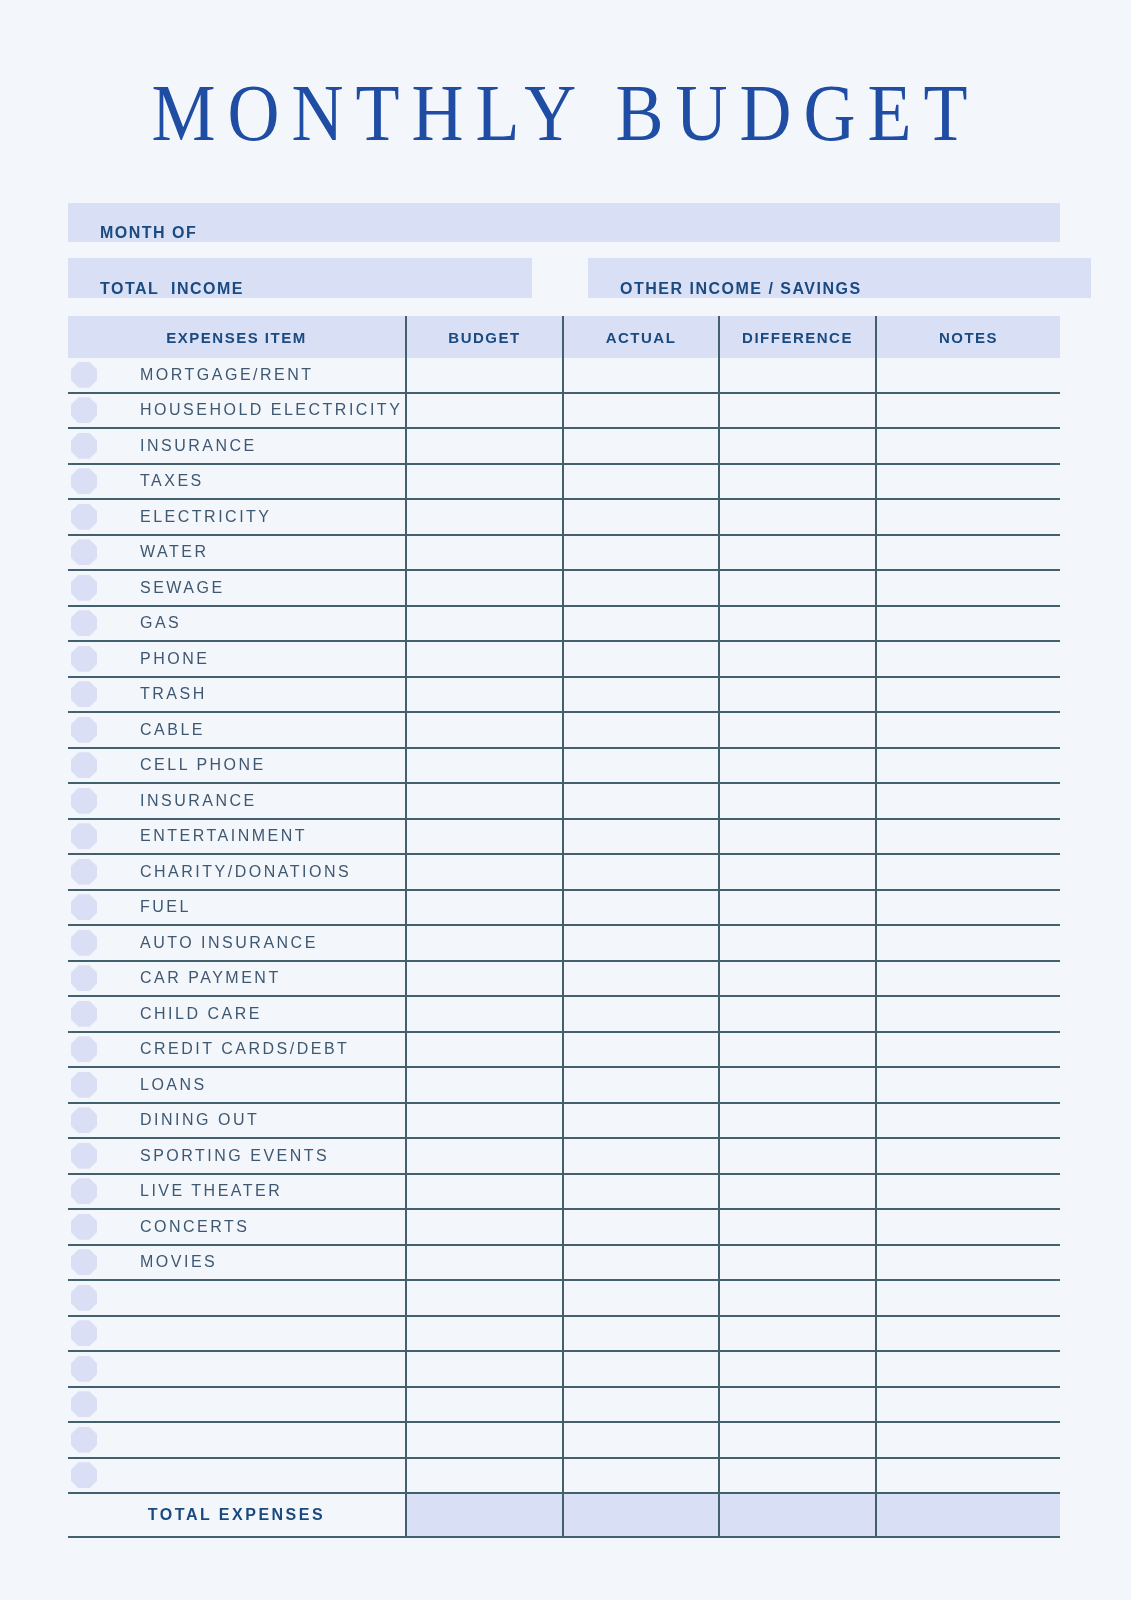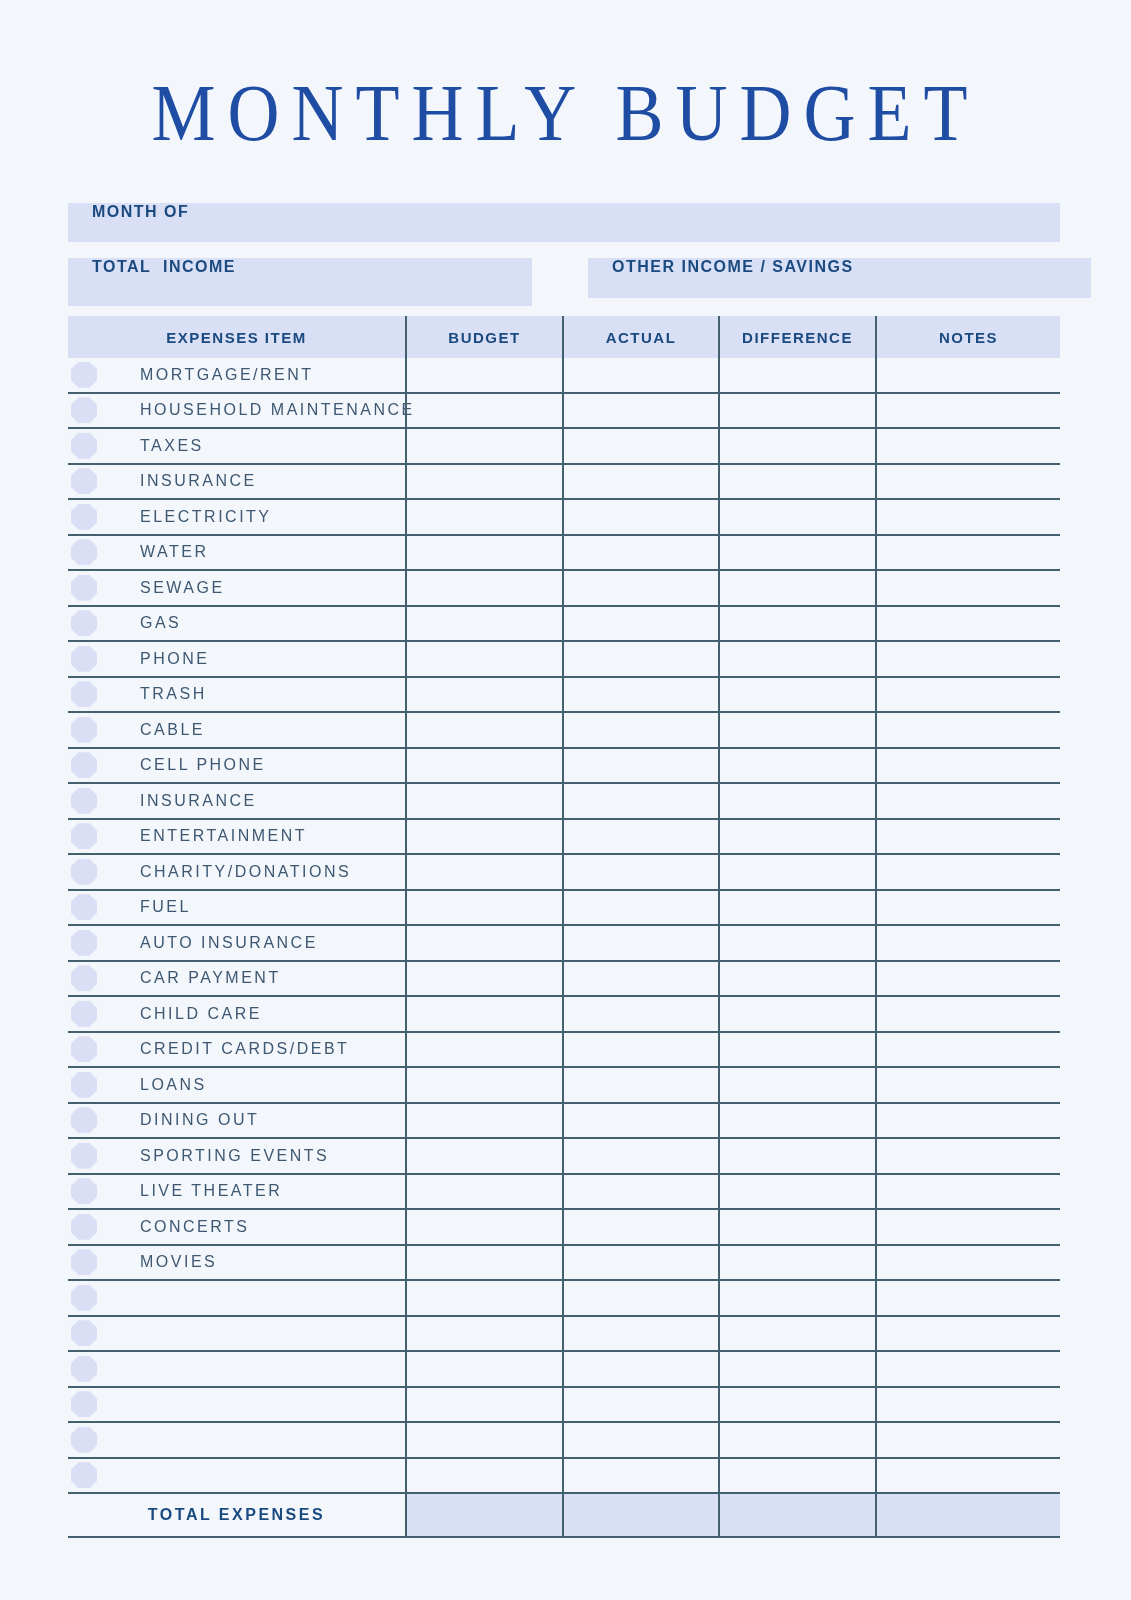--- a/index.html
+++ b/index.html
@@ -35,8 +35,8 @@
   .bar{
     position:absolute;
     background:var(--lavender);
-    display:flex;align-items:flex-start;
-    padding-left:24px;
+    display:flex;align-items:flex-end;
+    padding-left:32px;
   }
   .bar-label{
     font-size:16px;font-weight:bold;

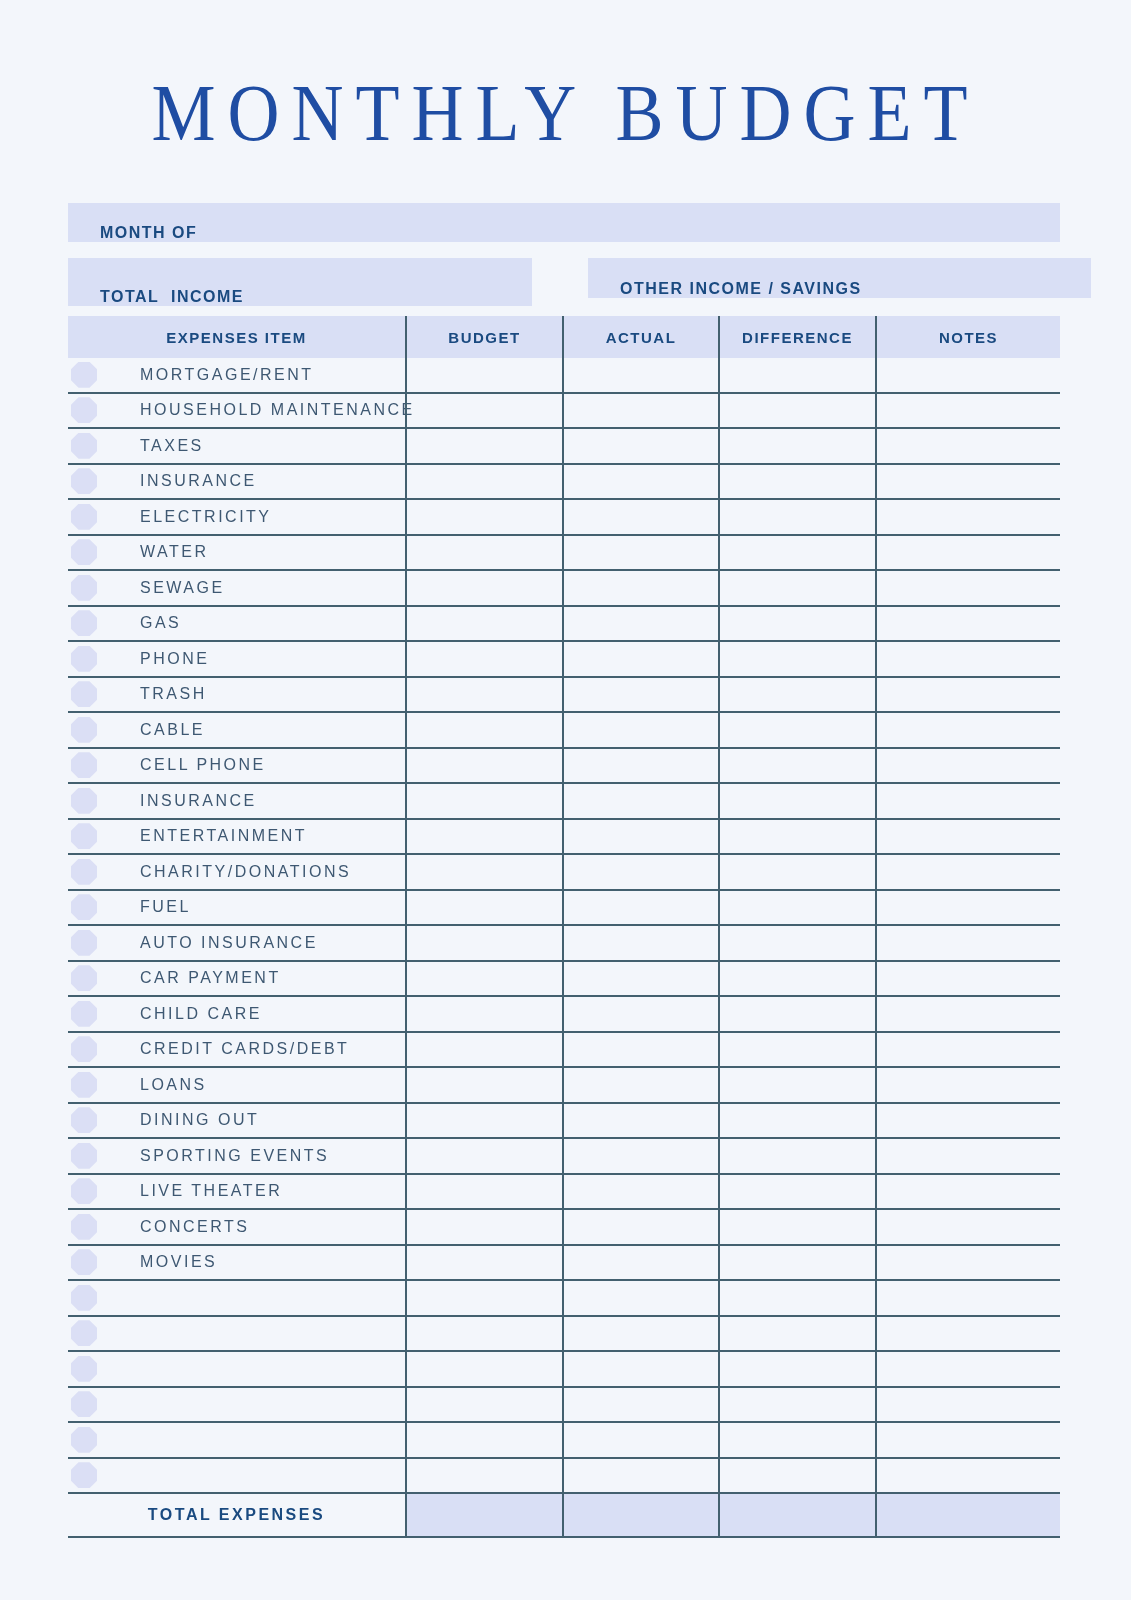--- a/index.html
+++ b/index.html
@@ -45,7 +45,7 @@
     white-space:pre-wrap;
   }
   .month-bar{top:203px;left:68px;width:992px;height:39px;}
-  .income-bar-left{top:258px;left:68px;width:464px;height:48px;}
+  .income-bar-left{top:258px;left:68px;width:464px;height:40px;}
   .income-bar-right{top:258px;left:557px;width:503px;height:40px;margin-left:31px;}
 
   .budget-table{

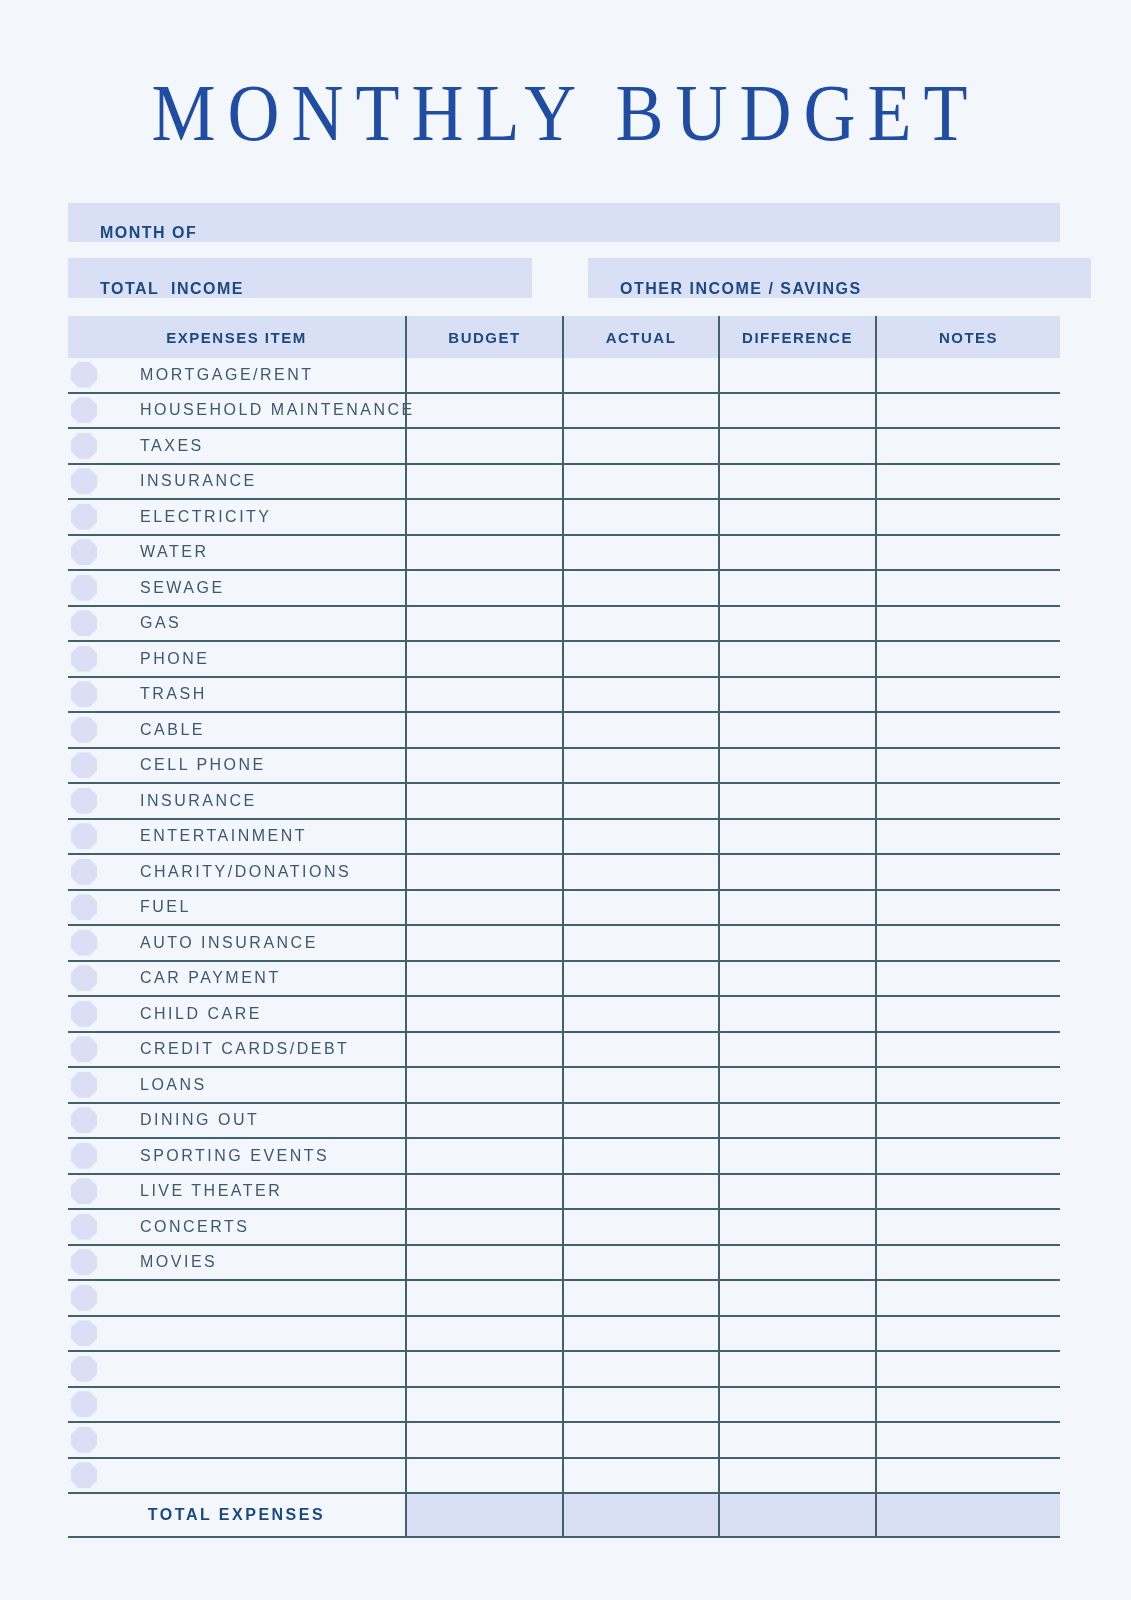--- a/index.html
+++ b/index.html
@@ -143,7 +143,7 @@
         <div class="trow data-row">
           <div class="cell item-cell">
             <span class="bullet"></span>
-            <span class="item-label">HOUSEHOLD MAINTENANCE</span>
+            <span class="item-label">HOUSEHOLD ELECTRICITY</span>
           </div>
           <div class="cell"></div>
           <div class="cell"></div>

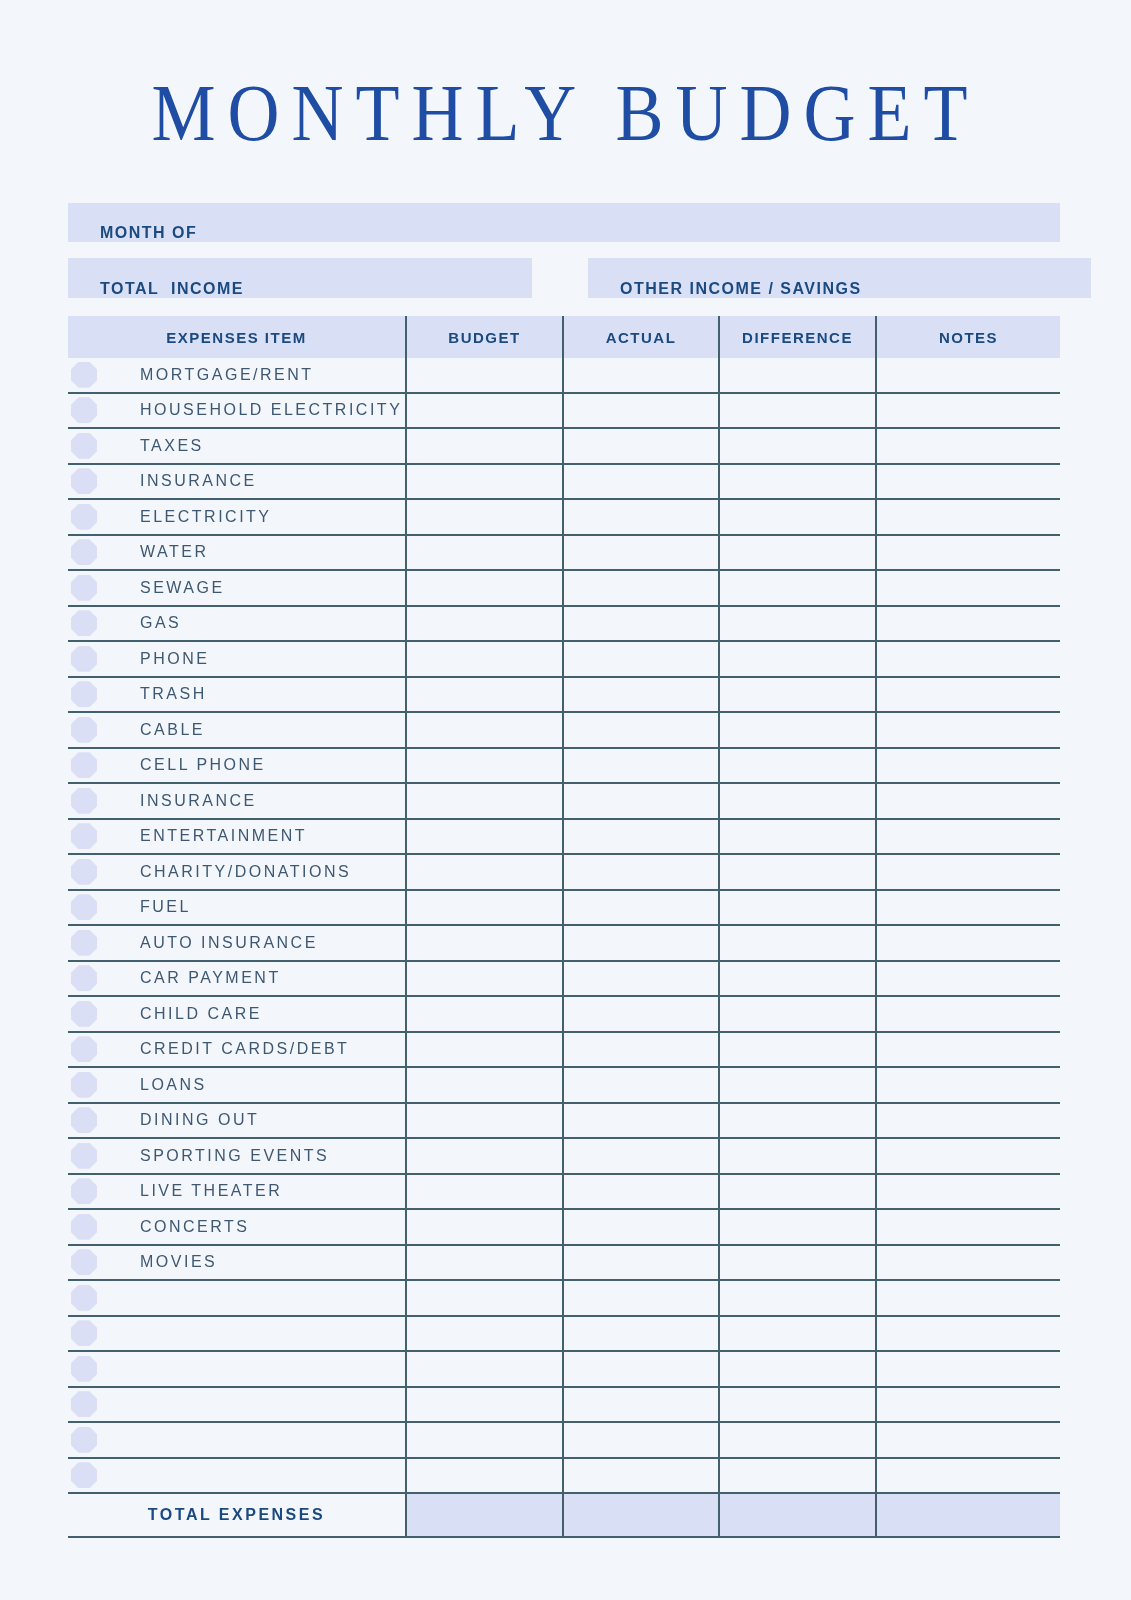--- a/index.html
+++ b/index.html
@@ -153,17 +153,17 @@
         <div class="trow data-row">
           <div class="cell item-cell">
             <span class="bullet"></span>
+            <span class="item-label">INSURANCE</span>
+          </div>
+          <div class="cell"></div>
+          <div class="cell"></div>
+          <div class="cell"></div>
+          <div class="cell"></div>
+        </div>
+        <div class="trow data-row">
+          <div class="cell item-cell">
+            <span class="bullet"></span>
             <span class="item-label">TAXES</span>
-          </div>
-          <div class="cell"></div>
-          <div class="cell"></div>
-          <div class="cell"></div>
-          <div class="cell"></div>
-        </div>
-        <div class="trow data-row">
-          <div class="cell item-cell">
-            <span class="bullet"></span>
-            <span class="item-label">INSURANCE</span>
           </div>
           <div class="cell"></div>
           <div class="cell"></div>

